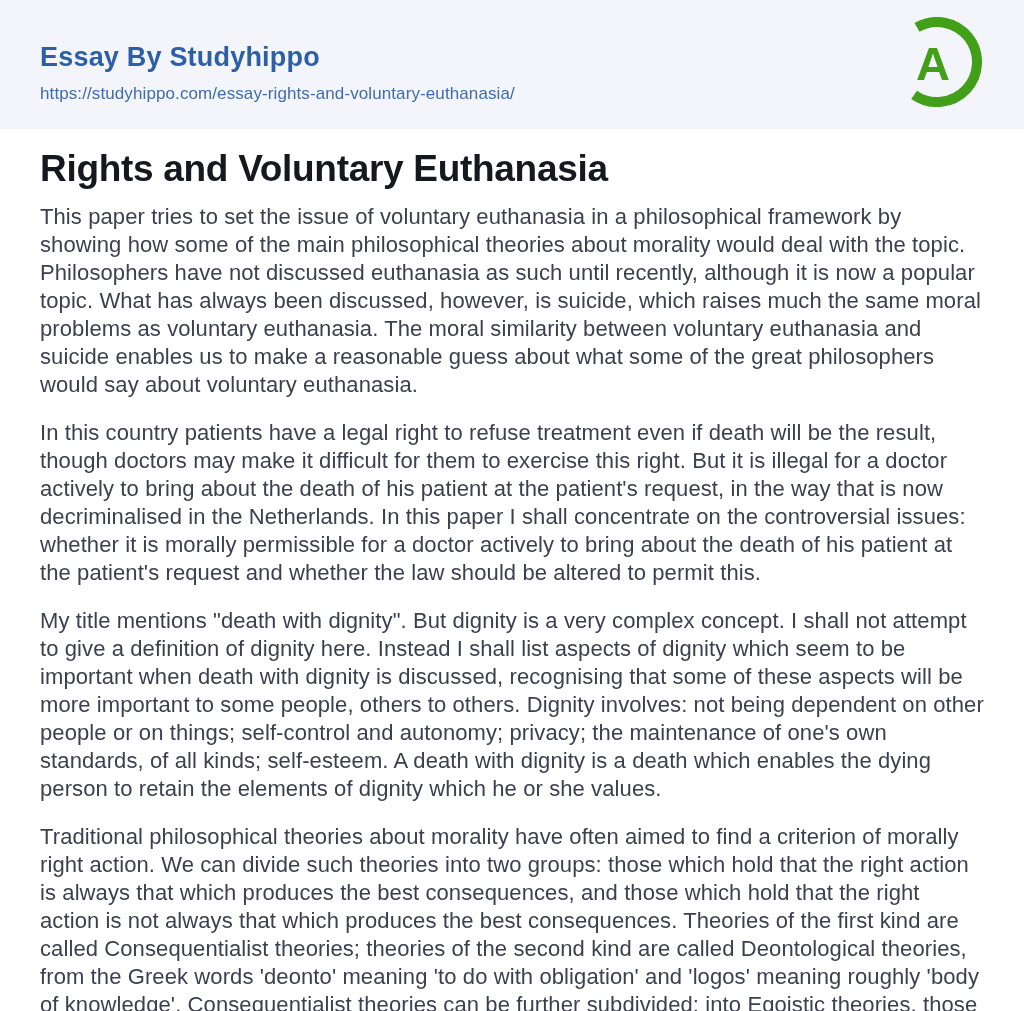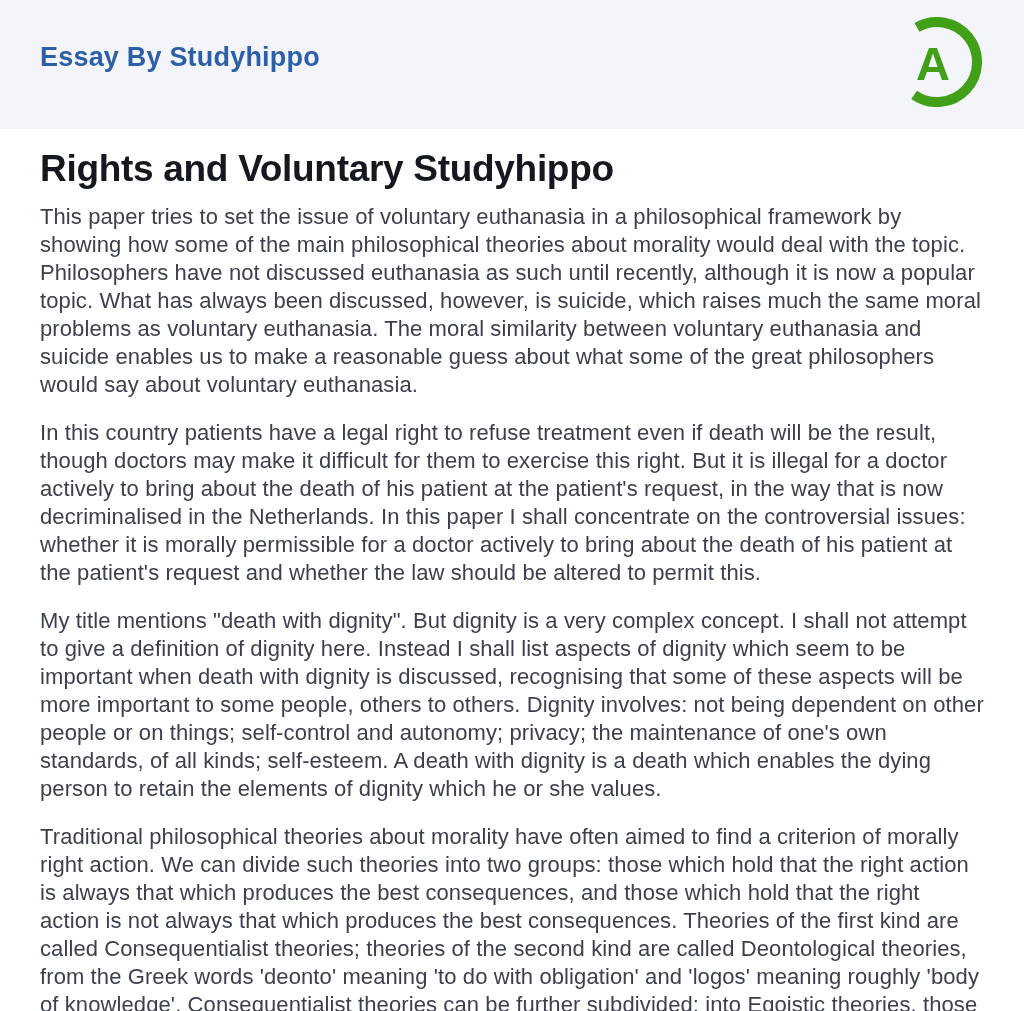--- a/index.html
+++ b/index.html
@@ -83,6 +83,7 @@
 <header class="site-header">
   <div class="header-text">
     <div class="byline">Essay By Studyhippo</div>
+    <a class="source-url" href="#">https://studyhippo.com/essay-rights-and-voluntary-euthanasia/</a>
   </div>
   <div class="logo">
     <svg viewBox="0 0 90 90">

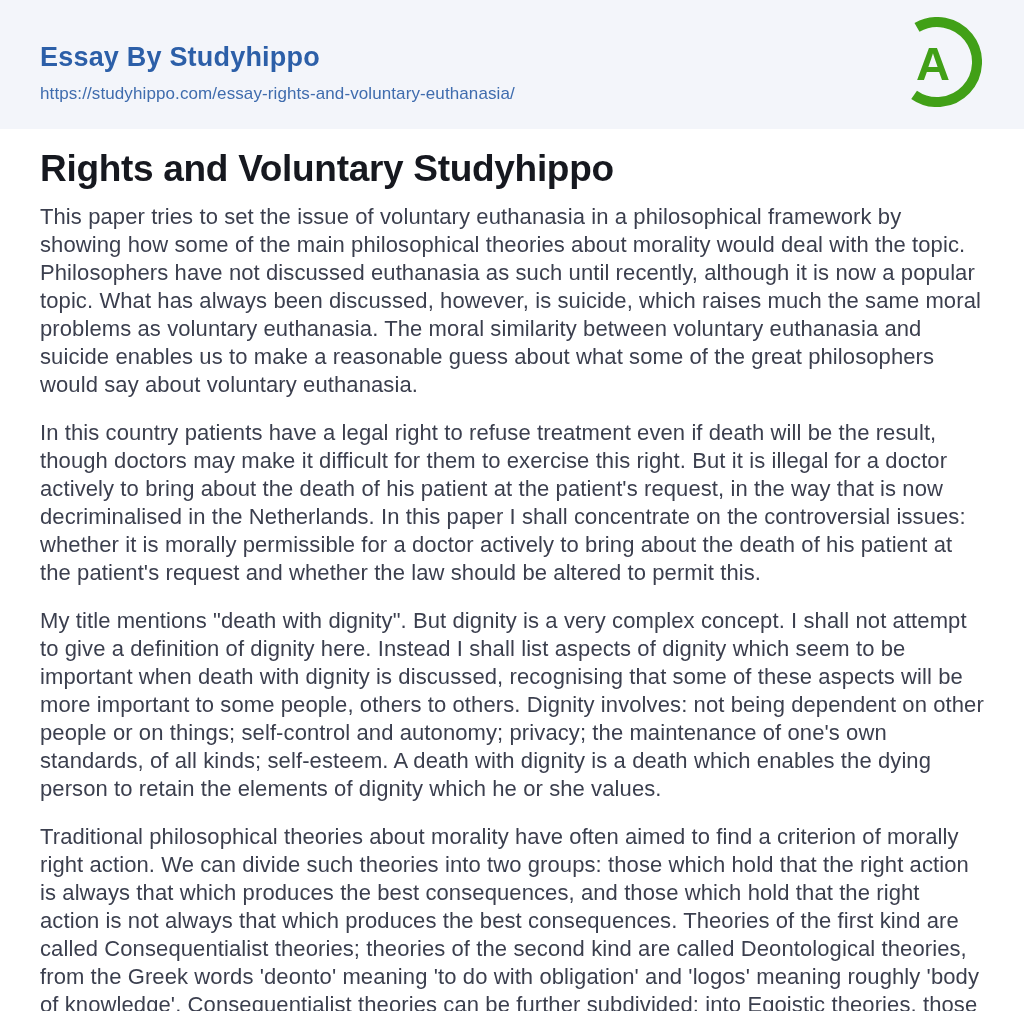--- a/index.html
+++ b/index.html
@@ -94,7 +94,7 @@
 </header>
 
 <main class="content">
-  <h1 class="essay-title">Rights and Voluntary Studyhippo</h1>
+  <h1 class="essay-title">Rights and Voluntary Euthanasia</h1>
   <div>
       <p class="para">This paper tries to set the issue of voluntary euthanasia in a philosophical framework by showing how some of the main philosophical theories about morality would deal with the topic. Philosophers have not discussed euthanasia as such until recently, although it is now a popular topic. What has always been discussed, however, is suicide, which raises much the same moral problems as voluntary euthanasia. The moral similarity between voluntary euthanasia and suicide enables us to make a reasonable guess about what some of the great philosophers would say about voluntary euthanasia.</p>
       <p class="para">In this country patients have a legal right to refuse treatment even if death will be the result, though doctors may make it difficult for them to exercise this right. But it is illegal for a doctor actively to bring about the death of his patient at the patient's request, in the way that is now decriminalised in the Netherlands. In this paper I shall concentrate on the controversial issues: whether it is morally permissible for a doctor actively to bring about the death of his patient at the patient's request and whether the law should be altered to permit this.</p>

